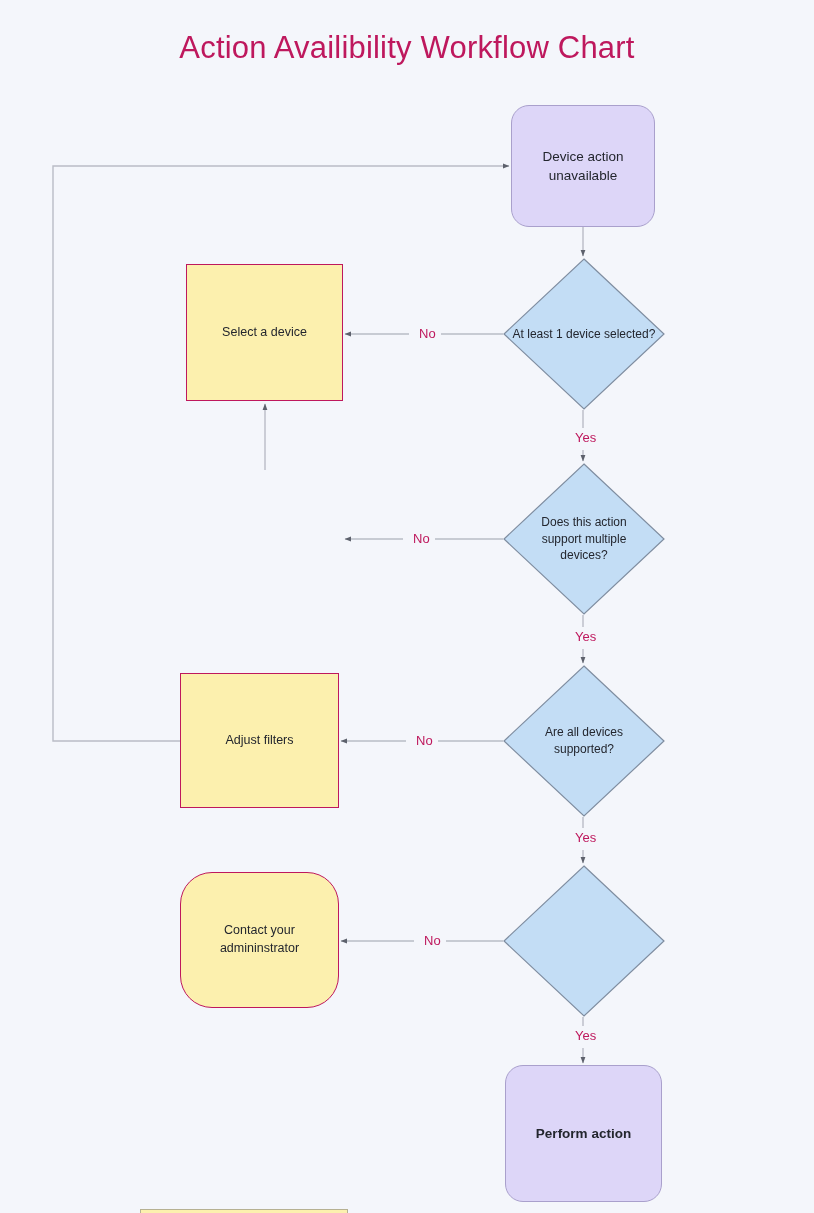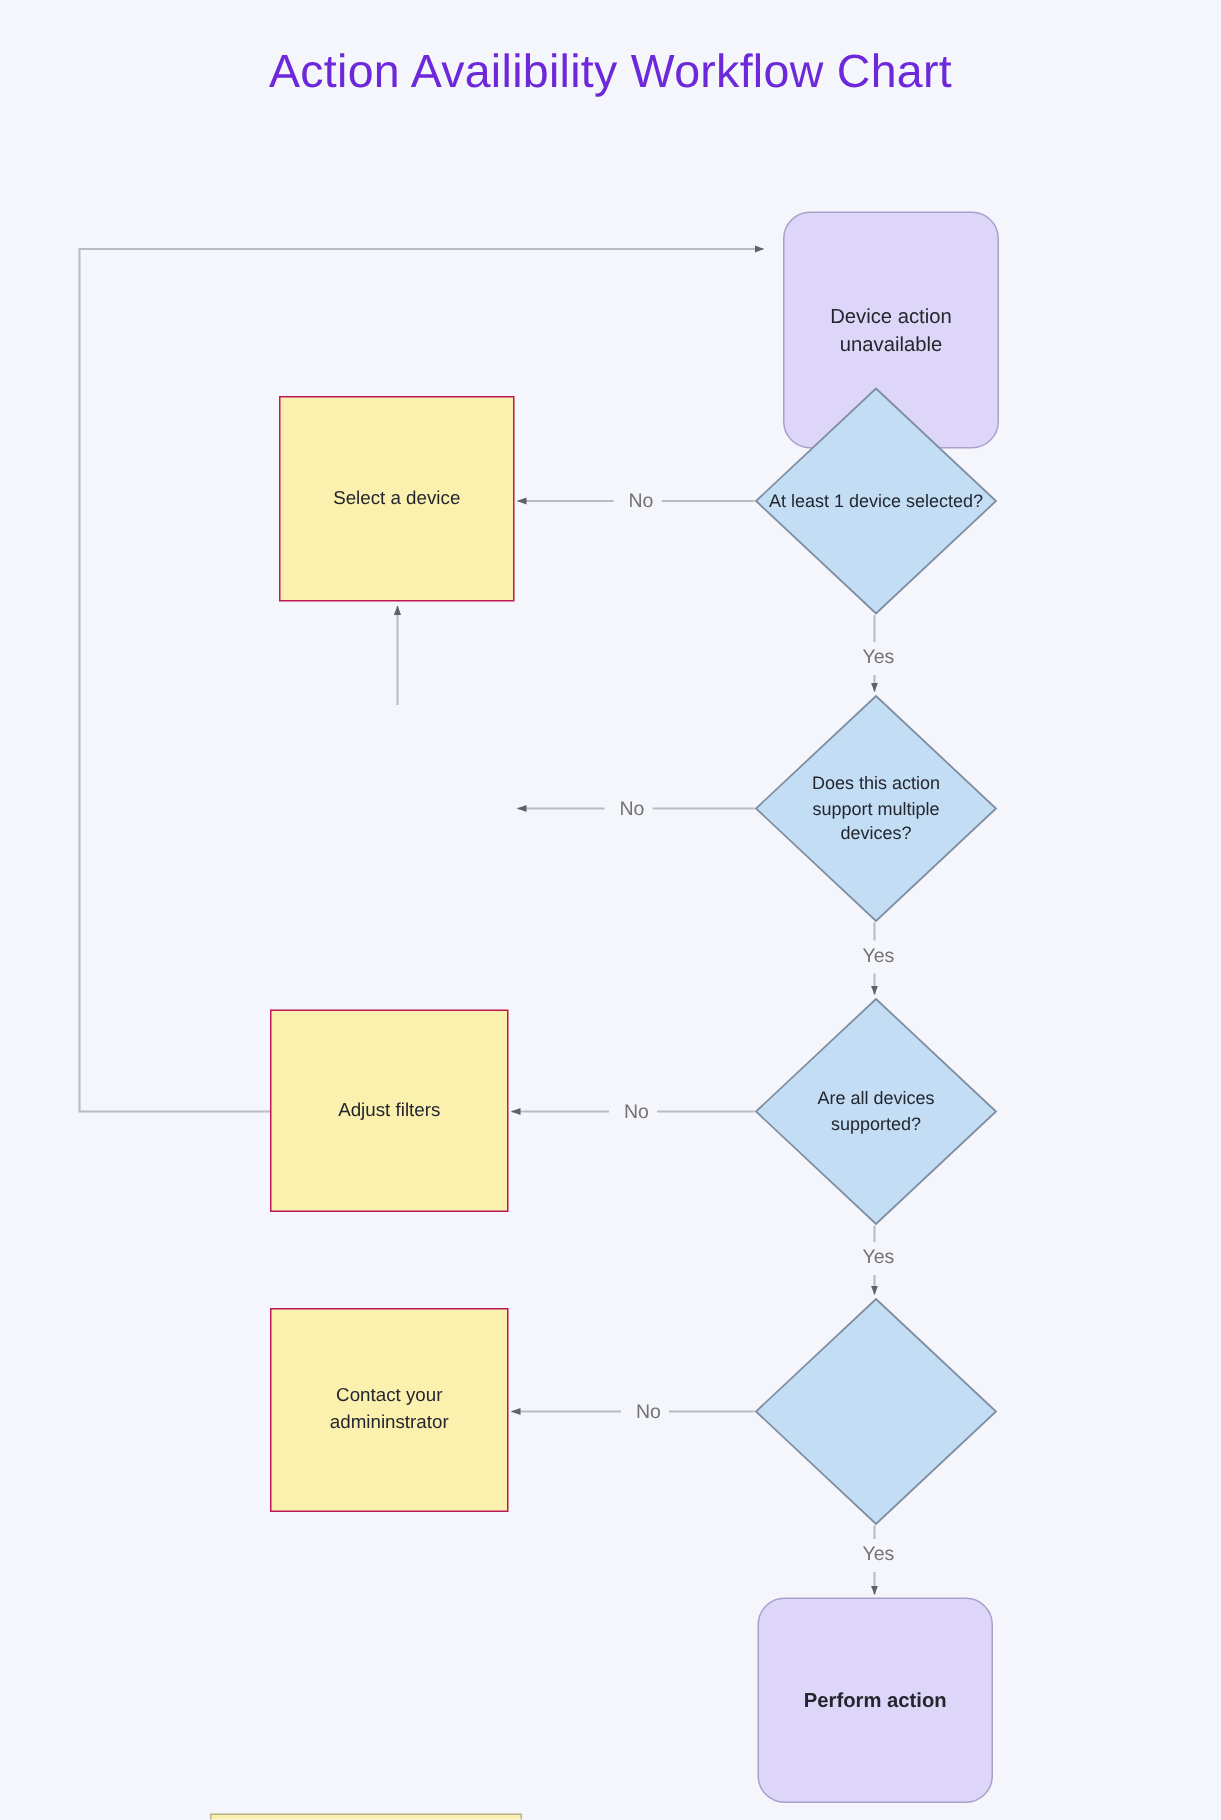--- a/index.html
+++ b/index.html
@@ -28,7 +28,7 @@
     text-align: center;
     font-size: 31px;
     font-weight: 400;
-    color: #6d28d9;
+    color: #be185d;
     letter-spacing: 0.2px;
   }
   svg.edges {

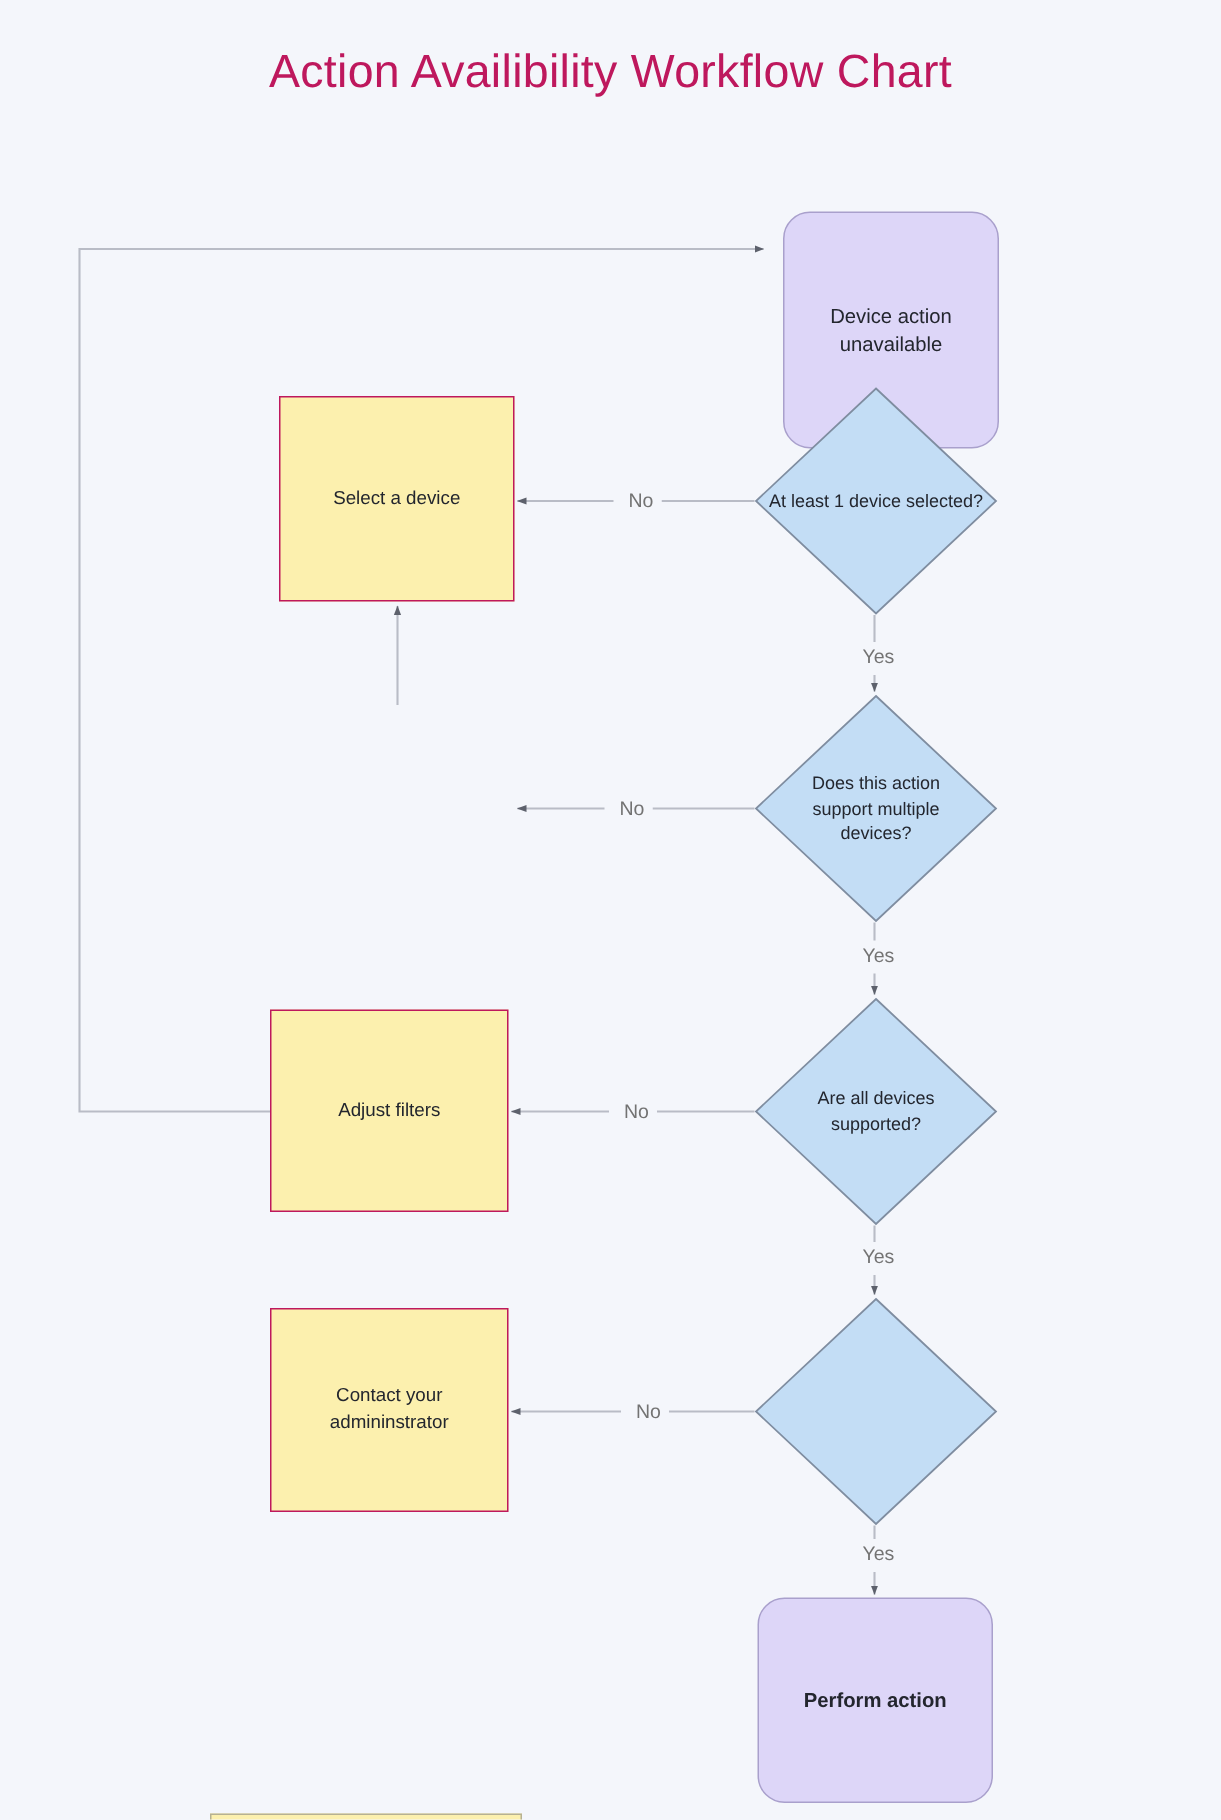--- a/index.html
+++ b/index.html
@@ -144,7 +144,7 @@
     </g>
   </svg>
 
-  <div class="node node-terminal" style="left:522px; top:105px; width:144px; height:158px;margin-top:36px;">
+  <div class="node node-terminal" style="left:511px; top:105px; width:144px; height:122px;">
     <span>Device action unavailable</span>
   </div>
 

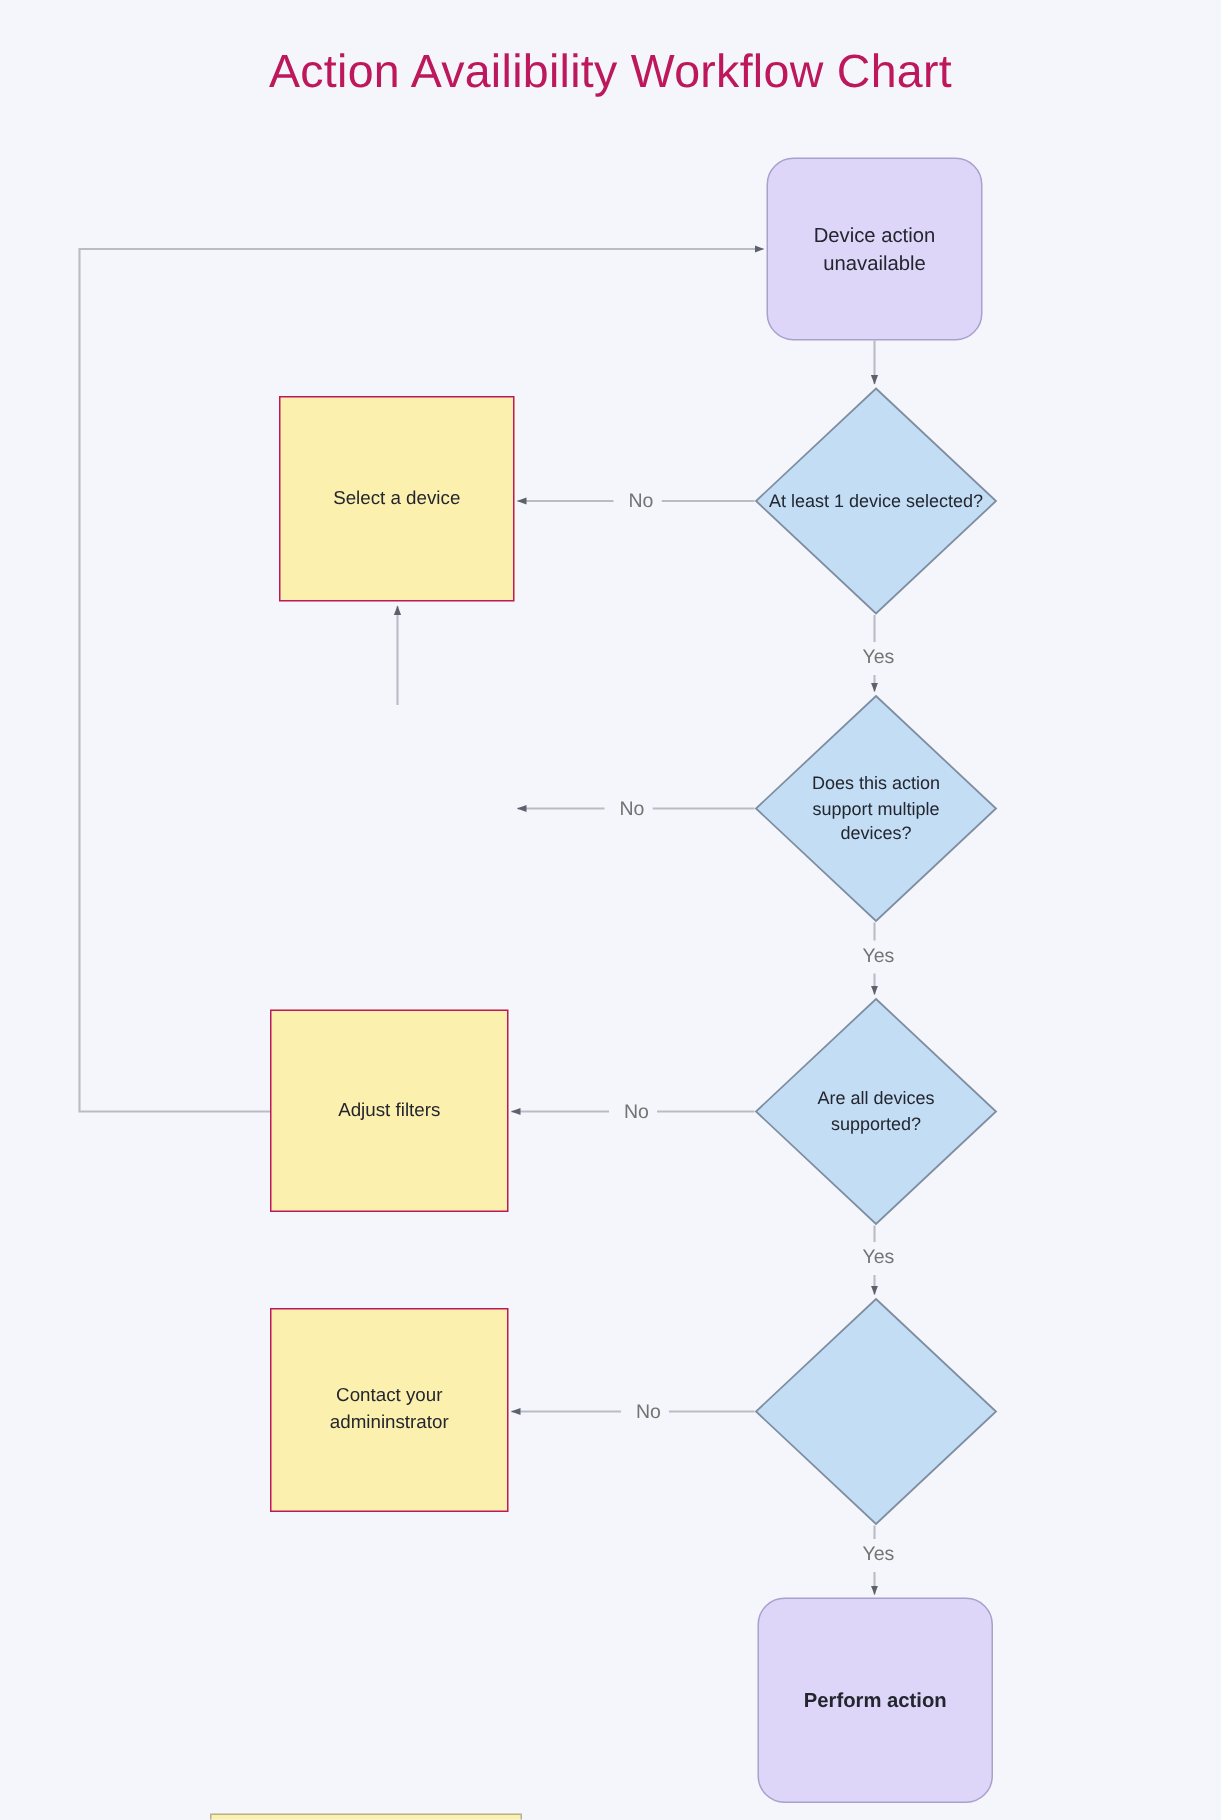--- a/index.html
+++ b/index.html
@@ -79,7 +79,7 @@
   }
   .edge-label {
     position: absolute;
-    color: #737373;
+    color: #be185d;
     font-size: 13px;
     background: #f4f6fb;
     padding: 0 5px;

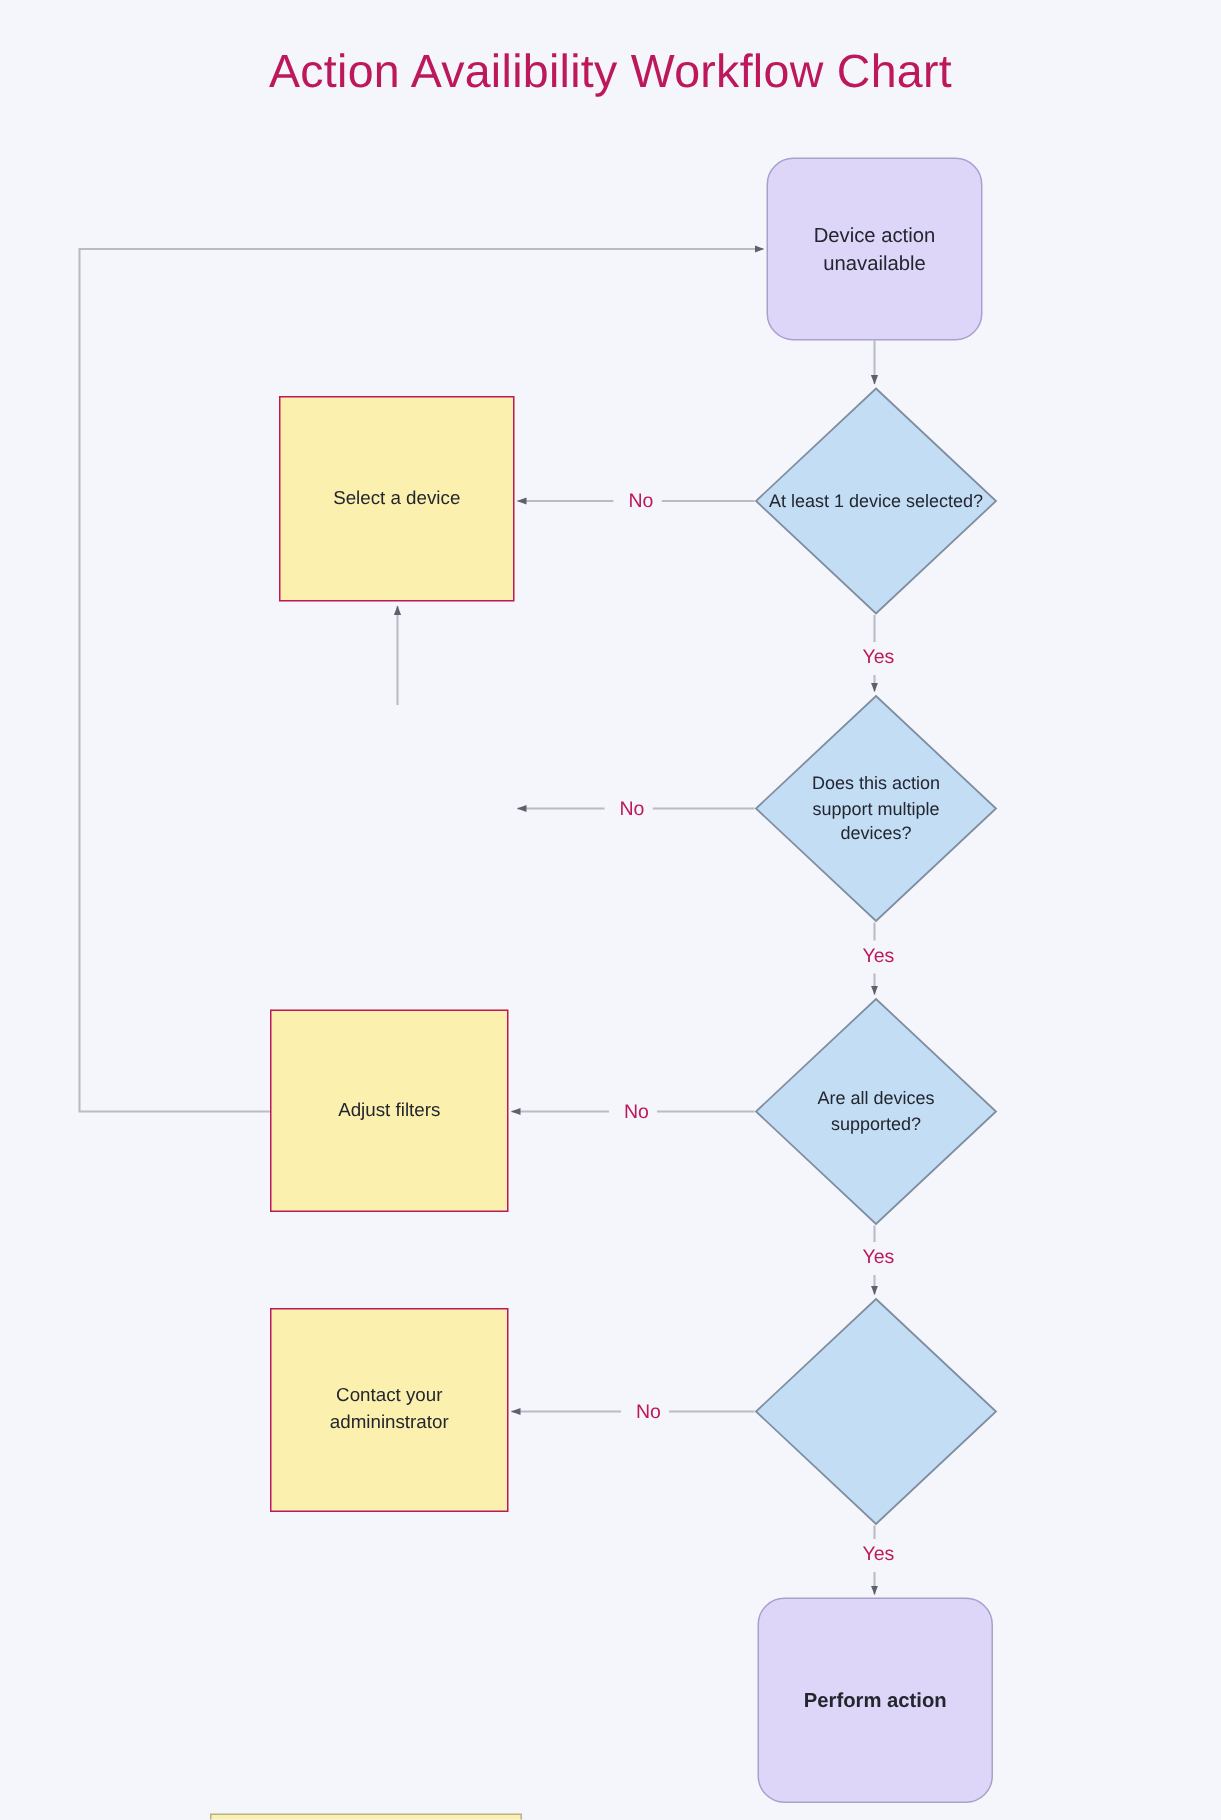--- a/index.html
+++ b/index.html
@@ -184,7 +184,7 @@
     </svg>
   </div>
 
-  <div class="node node-process" style="left:180px; top:872px; width:159px; height:136px;">
+  <div class="node node-process" style="left:180px; top:872px; width:159px; height:136px;border-radius:32px;">
     <span>Contact your admininstrator</span>
   </div>
 

